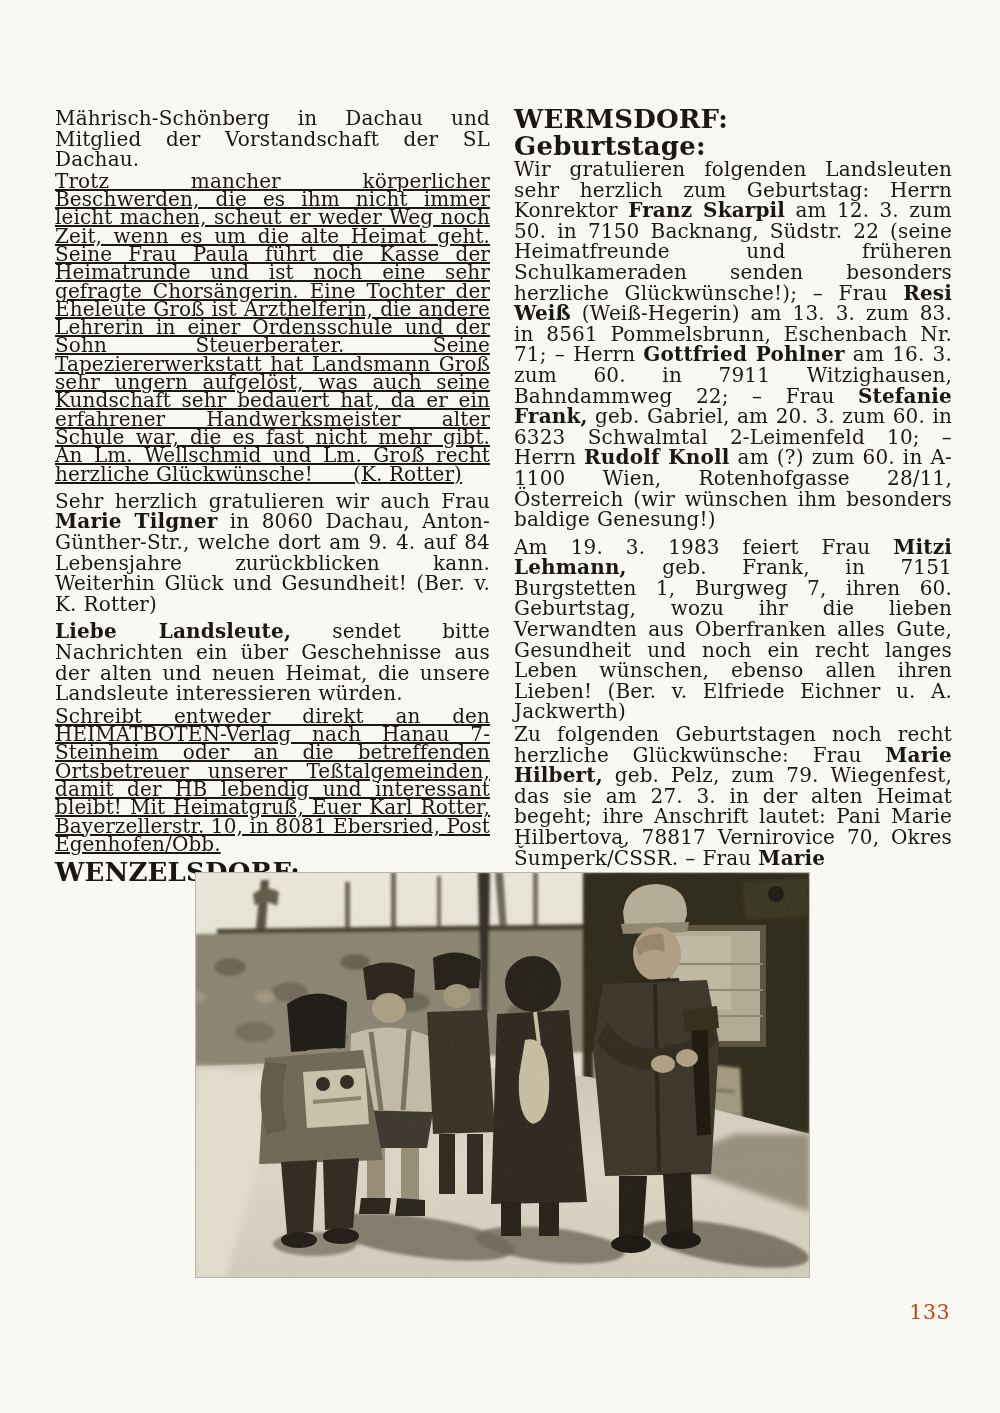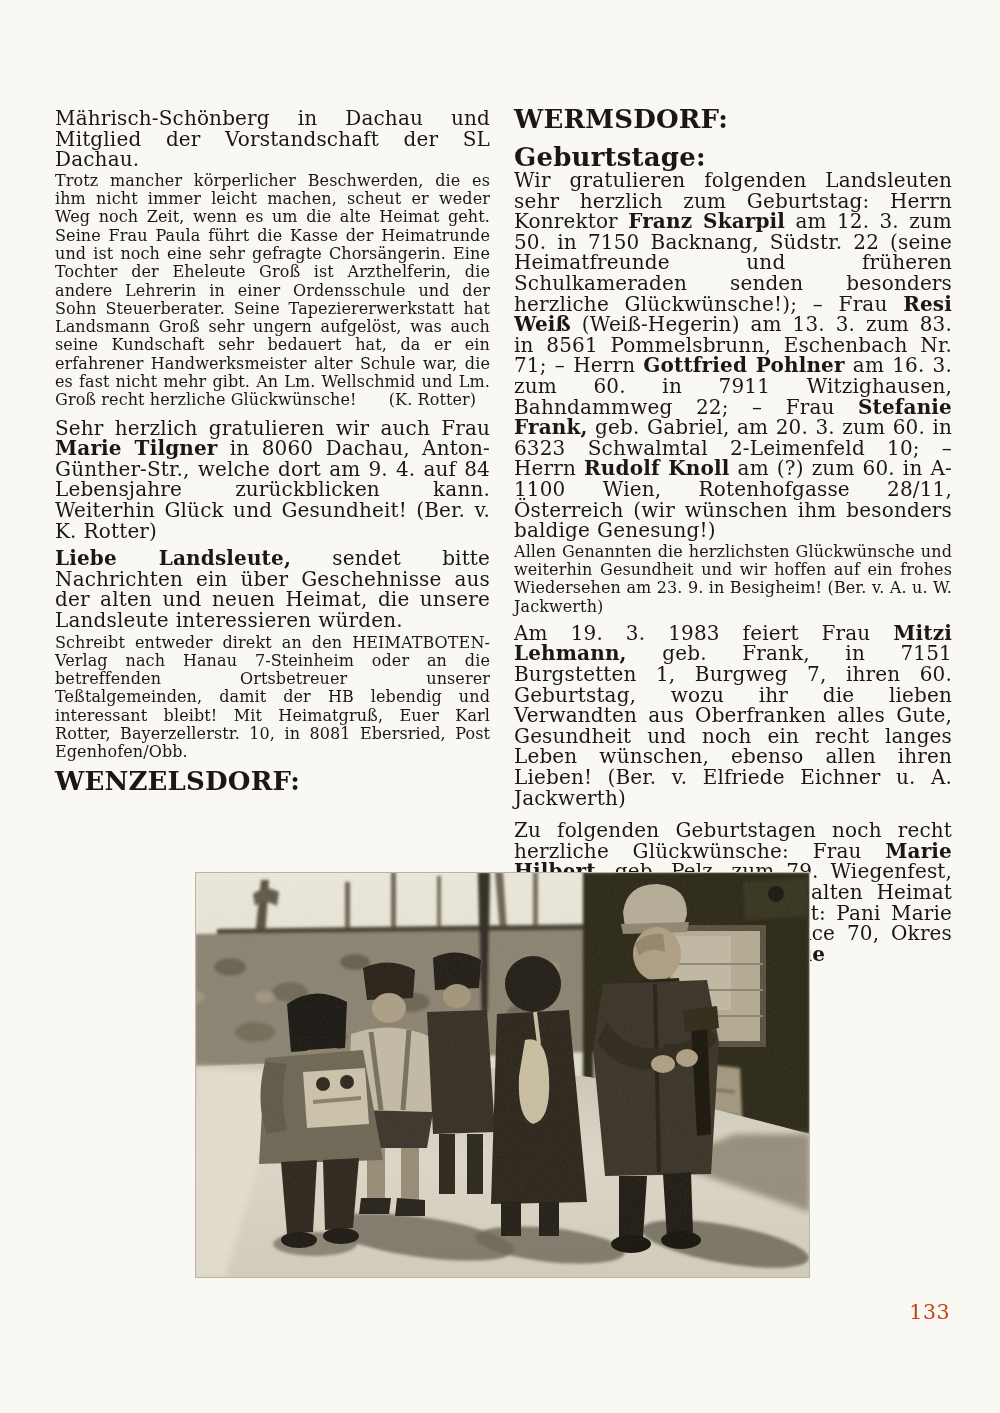--- a/index.html
+++ b/index.html
@@ -13,7 +13,7 @@
   .body-sm { font-size:16px;   line-height:18.3px; letter-spacing:0.1px; }
   .heading { font-size:26px; line-height:22px; font-weight:bold; text-align:left; letter-spacing:0.2px; }
   b { font-weight:bold; }
-  .mt2{margin-top:2px}.mt3{margin-top:3px}.mt4{margin-top:4px}.mt5{margin-top:16px}
+  .mt2{margin-top:2px}.mt3{margin-top:3px}.mt4{margin-top:4px}.mt5{margin-top:5px}
   .mt6{margin-top:12px}.mt7{margin-top:7px}.mt8{margin-top:8px}
   .photo { position:absolute; left:195px; top:872px; width:615px; height:406px; }
   .photo svg { display:block; width:615px; height:406px; }

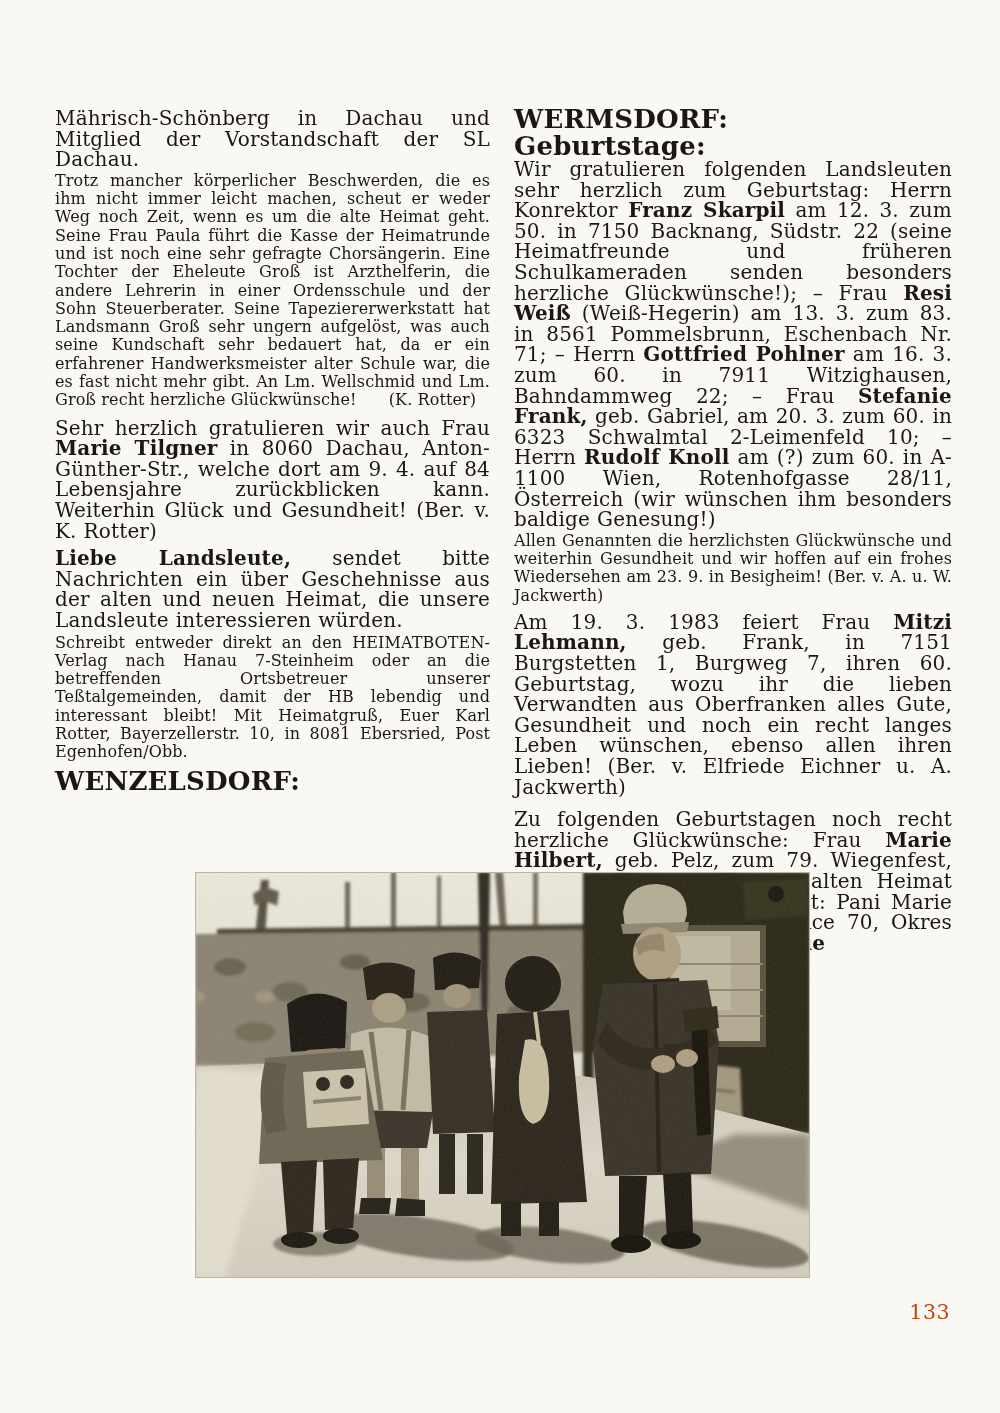--- a/index.html
+++ b/index.html
@@ -10,7 +10,7 @@
   .col-right { left:514px; width:438px; }
   p, h2, h3 { text-align:justify; hyphens:auto; -webkit-hyphens:auto; }
   .body-lg { font-size:20px; line-height:20.6px; letter-spacing:0.15px; word-spacing:0.5px; }
-  .body-sm { font-size:16px;   line-height:18.3px; letter-spacing:0.1px; }
+  .body-sm { font-size:20px;   line-height:18.3px; letter-spacing:0.1px;text-decoration:underline; }
   .heading { font-size:26px; line-height:22px; font-weight:bold; text-align:left; letter-spacing:0.2px; }
   b { font-weight:bold; }
   .mt2{margin-top:2px}.mt3{margin-top:3px}.mt4{margin-top:4px}.mt5{margin-top:5px}

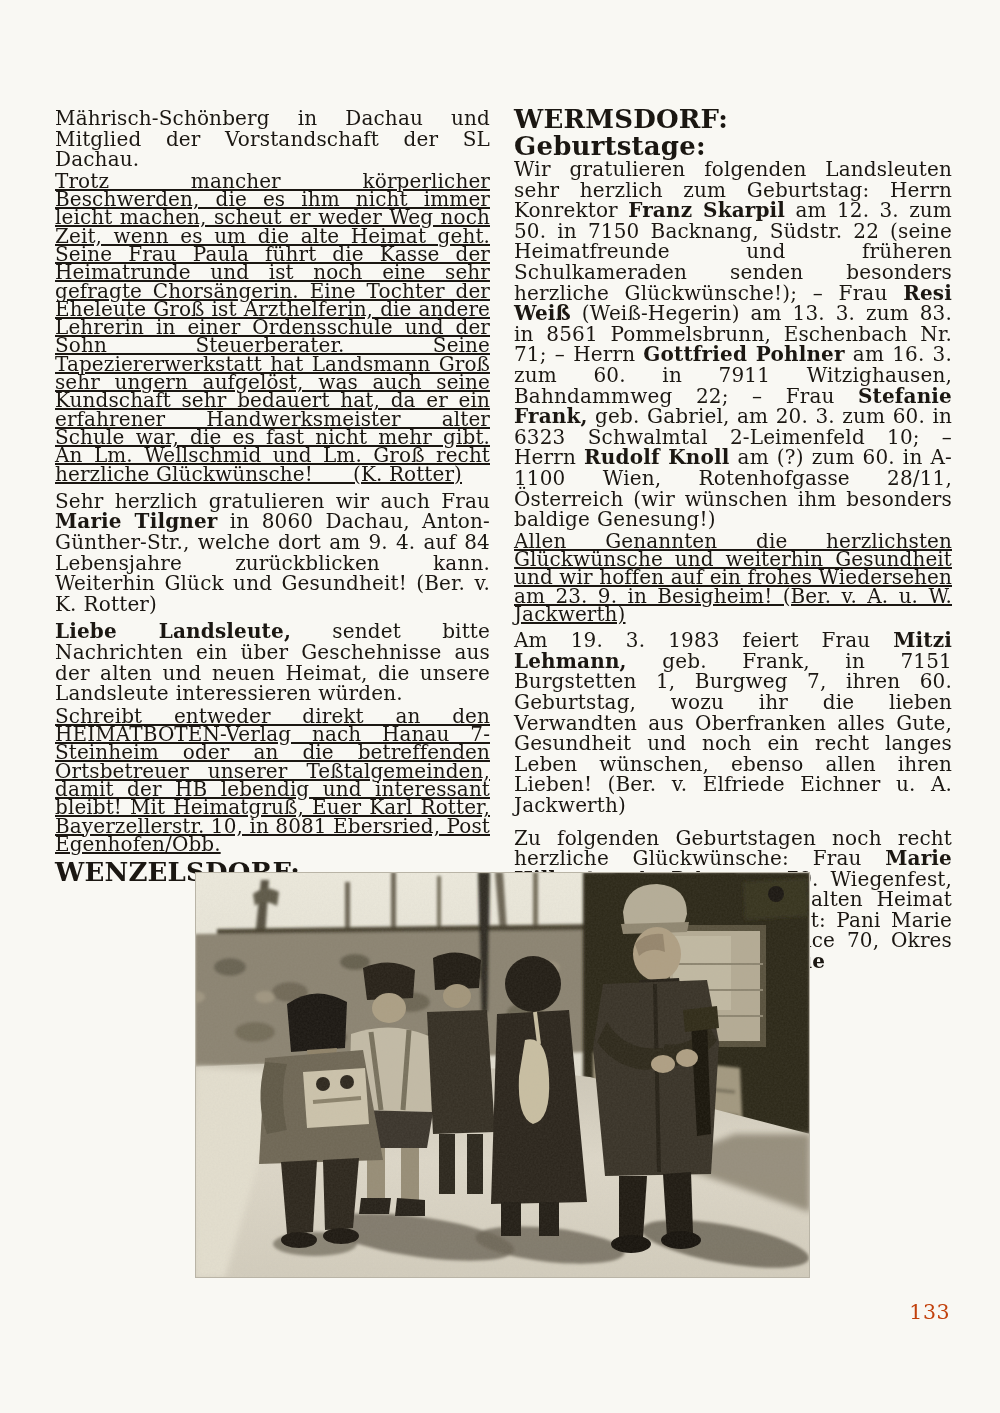--- a/index.html
+++ b/index.html
@@ -38,7 +38,6 @@
     <h2 class="heading"><b>WERMSDORF:</b></h2>
     <h3 class="heading mt5"><b>Geburtstage:</b></h3>
     <p class="body-lg mt2">Wir gratulieren folgenden Landsleuten sehr herzlich zum Geburtstag: Herrn Konrektor <b>Franz Skarpil</b> am 12. 3. zum 50. in 7150 Backnang, Südstr. 22 (seine Heimatfreunde und früheren Schulkameraden senden besonders herzliche Glückwünsche!); – Frau <b>Resi Weiß</b> (Weiß-Hegerin) am 13. 3. zum 83. in 8561 Pommelsbrunn, Eschenbach Nr. 71; – Herrn <b>Gottfried Pohlner</b> am 16. 3. zum 60. in 7911 Witzighausen, Bahndammweg 22; – Frau <b>Stefanie Frank,</b> geb. Gabriel, am 20. 3. zum 60. in 6323 Schwalmtal 2-Leimenfeld 10; – Herrn <b>Rudolf Knoll</b> am (?) zum 60. in A-1100 Wien, Rotenhofgasse 28/11, Österreich (wir wünschen ihm besonders baldige Genesung!)</p>
-    <p class="body-sm mt2">Allen Genannten die herzlichsten Glückwünsche und weiterhin Gesundheit und wir hoffen auf ein frohes Wiedersehen am 23. 9. in Besigheim! (Ber. v. A. u. W. Jackwerth)</p>
     <p class="body-lg mt7">Am 19. 3. 1983 feiert Frau <b>Mitzi Lehmann,</b> geb. Frank, in 7151 Burgstetten 1, Burgweg 7, ihren 60. Geburtstag, wozu ihr die lieben Verwandten aus Oberfranken alles Gute, Gesundheit und noch ein recht langes Leben wünschen, ebenso allen ihren Lieben! (Ber. v. Elfriede Eichner u. A. Jackwerth)</p>
     <p class="body-lg mt6">Zu folgenden Geburtstagen noch recht herzliche Glückwünsche: Frau <b>Marie Hilbert,</b> geb. Pelz, zum 79. Wiegenfest, das sie am 27. 3. in der alten Heimat begeht; ihre Anschrift lautet: Pani Marie Hilbertova, 78817 Vernirovice 70, Okres Šumperk/ČSSR. – Frau <b>Marie</b></p>
   </section>

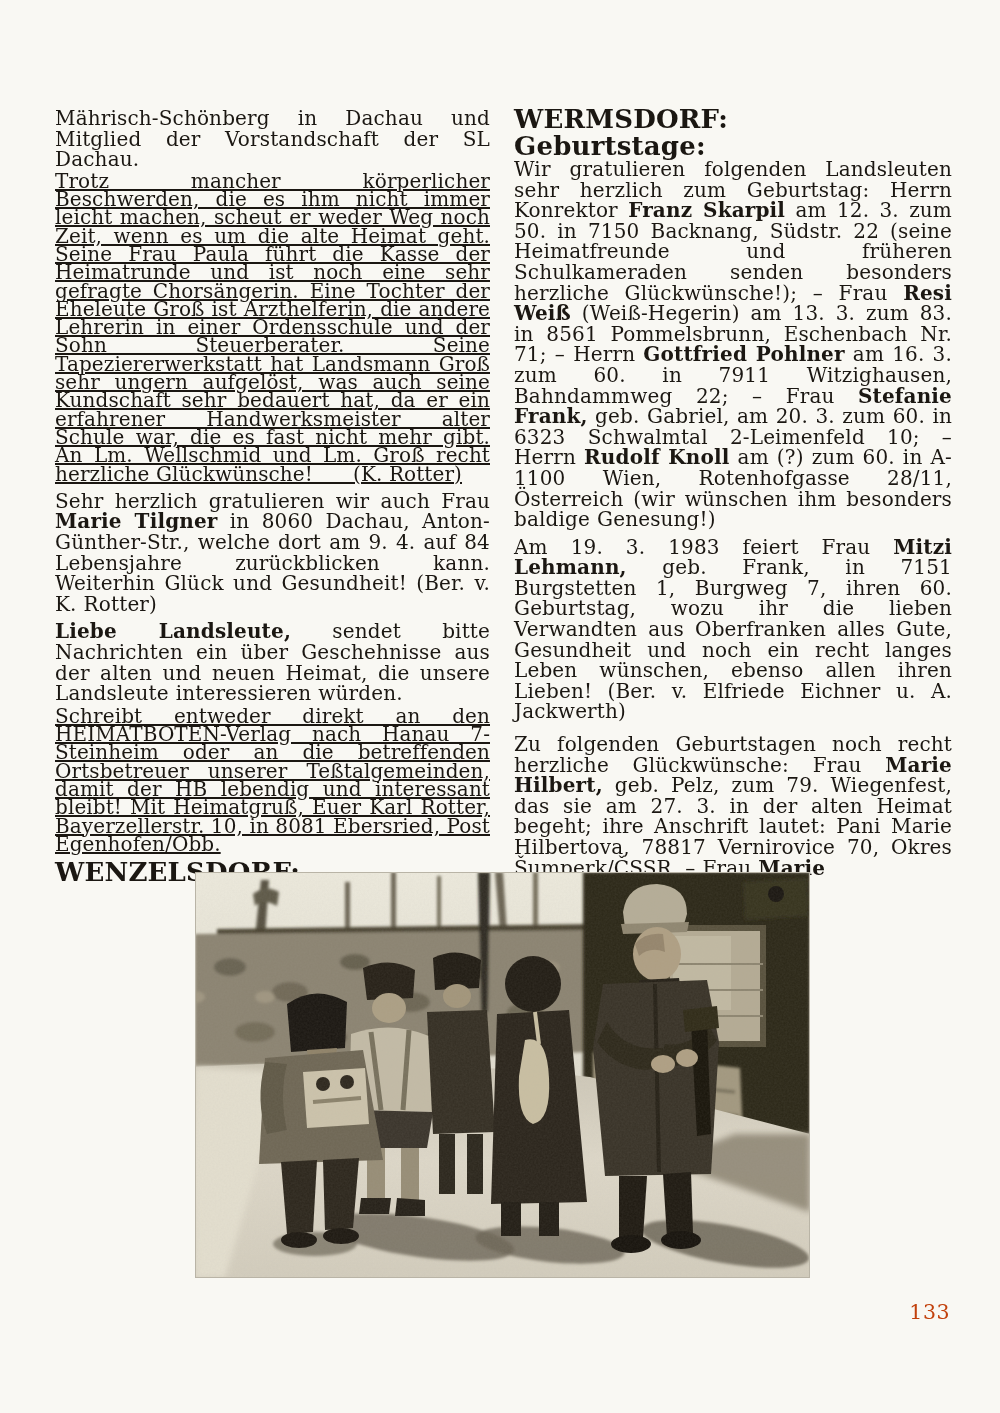--- a/index.html
+++ b/index.html
@@ -14,7 +14,7 @@
   .heading { font-size:26px; line-height:22px; font-weight:bold; text-align:left; letter-spacing:0.2px; }
   b { font-weight:bold; }
   .mt2{margin-top:2px}.mt3{margin-top:3px}.mt4{margin-top:4px}.mt5{margin-top:5px}
-  .mt6{margin-top:12px}.mt7{margin-top:7px}.mt8{margin-top:8px}
+  .mt6{margin-top:2px}.mt7{margin-top:7px}.mt8{margin-top:8px}
   .photo { position:absolute; left:195px; top:872px; width:615px; height:406px; }
   .photo svg { display:block; width:615px; height:406px; }
   .page-number { position:absolute; left:880px; top:1300px; width:70px; text-align:right;

